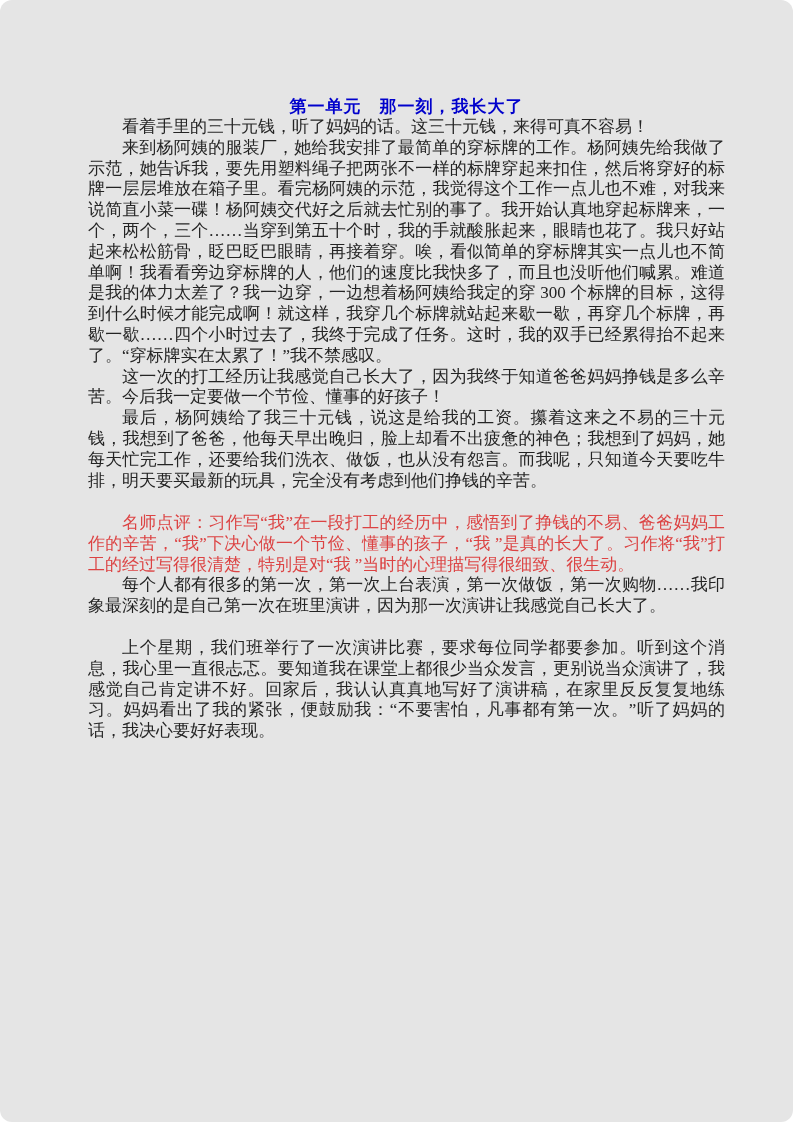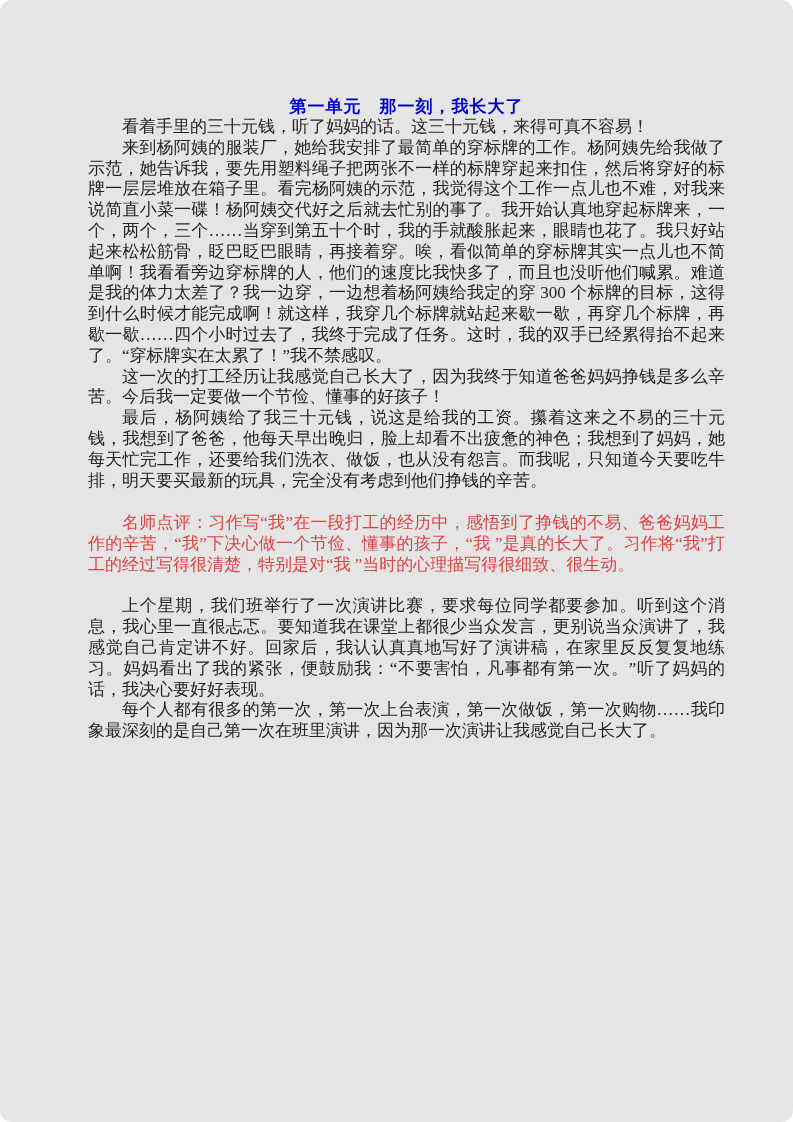--- a/index.html
+++ b/index.html
@@ -80,8 +80,8 @@
   </section>
 
   <section class="section-2">
+    <p class="body-para">每个人都有很多的第一次，第一次上台表演，第一次做饭，第一次购物……我印象最深刻的是自己第一次在班里演讲，因为那一次演讲让我感觉自己长大了。</p>
     <p class="body-para spaced-para">上个星期，我们班举行了一次演讲比赛，要求每位同学都要参加。听到这个消息，我心里一直很忐忑。要知道我在课堂上都很少当众发言，更别说当众演讲了，我感觉自己肯定讲不好。回家后，我认认真真地写好了演讲稿，在家里反反复复地练习。妈妈看出了我的紧张，便鼓励我：“不要害怕，凡事都有第一次。”听了妈妈的话，我决心要好好表现。</p>
-    <p class="body-para">每个人都有很多的第一次，第一次上台表演，第一次做饭，第一次购物……我印象最深刻的是自己第一次在班里演讲，因为那一次演讲让我感觉自己长大了。</p>
   </section>
 
 </div>

